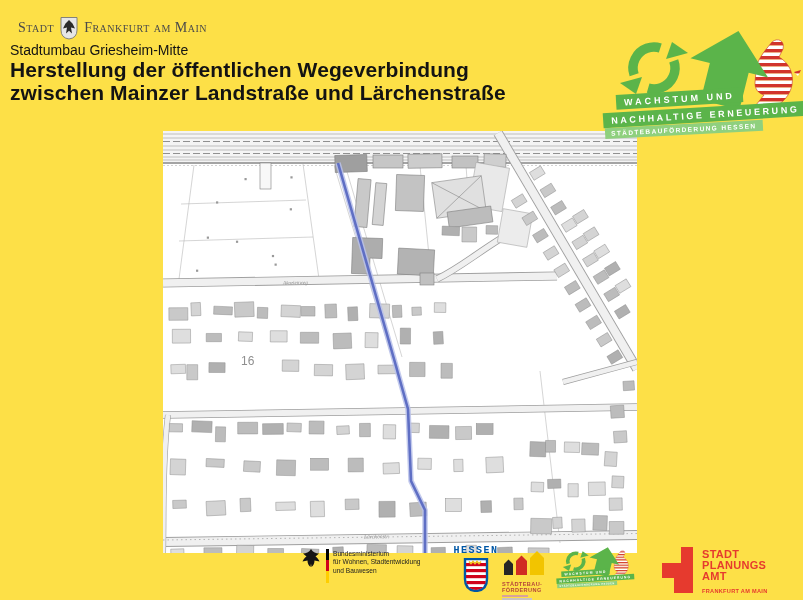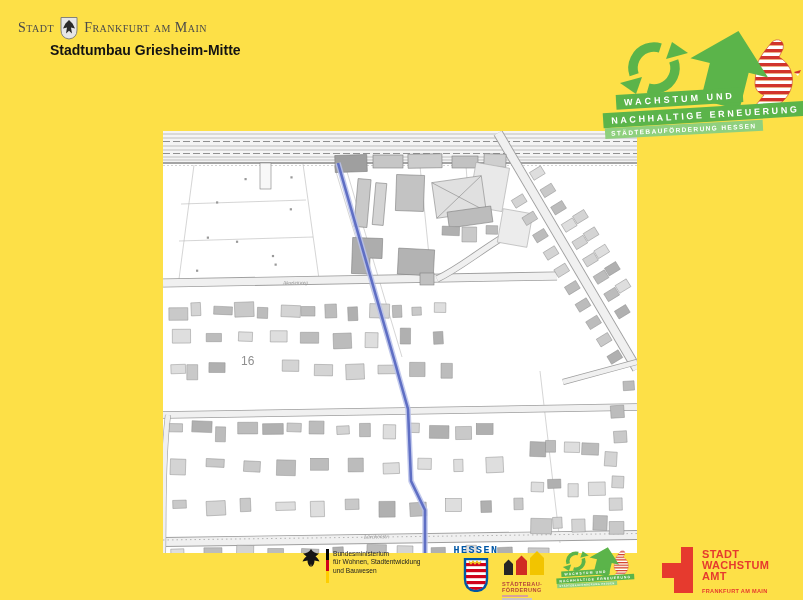--- a/index.html
+++ b/index.html
@@ -10,7 +10,7 @@
   .city-logo{position:absolute;left:18px;top:16px;display:flex;align-items:center;gap:5px;
              font-family:"Liberation Serif",serif;font-variant:small-caps;color:#4a4a4a;
              font-size:14px;letter-spacing:.5px;}
-  .subtitle{position:absolute;left:10px;top:42px;font-size:14px;font-weight:bold;color:#131313;margin-left:40px;}
+  .subtitle{position:absolute;left:10px;top:42px;font-size:14px;font-weight:normal;color:#131313;}
   .title{position:absolute;left:10px;top:59px;font-size:21px;font-weight:bold;line-height:22.5px;
          color:#131313;letter-spacing:.1px;}
 

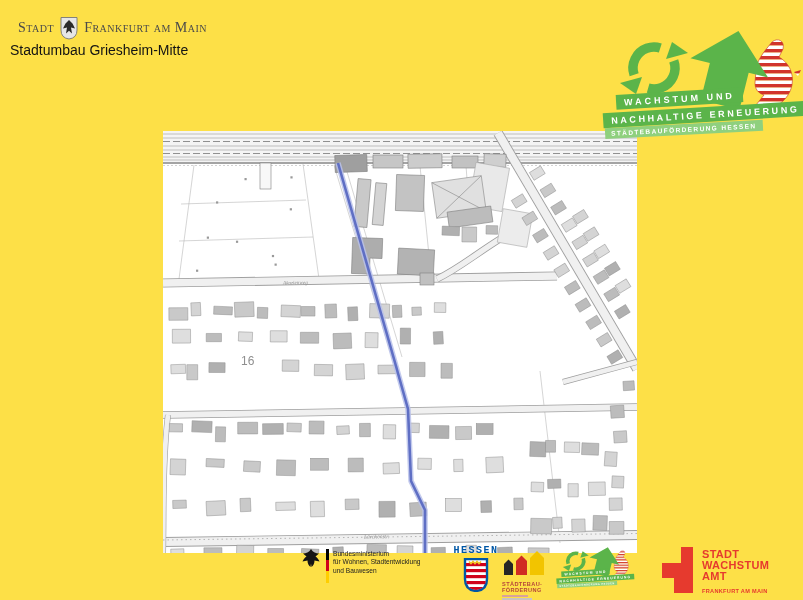--- a/index.html
+++ b/index.html
@@ -68,6 +68,10 @@
   </div>
 
   <div class="subtitle">Stadtumbau Griesheim-Mitte</div>
+  <div class="title">
+    <span style="display:block">Herstellung der öffentlichen Wegeverbindung</span>
+    <span style="display:block">zwischen Mainzer Landstraße und Lärchenstraße</span>
+  </div>
 
   <div id="map-wrap">
     <svg id="map-svg" viewBox="163 118 474 422">

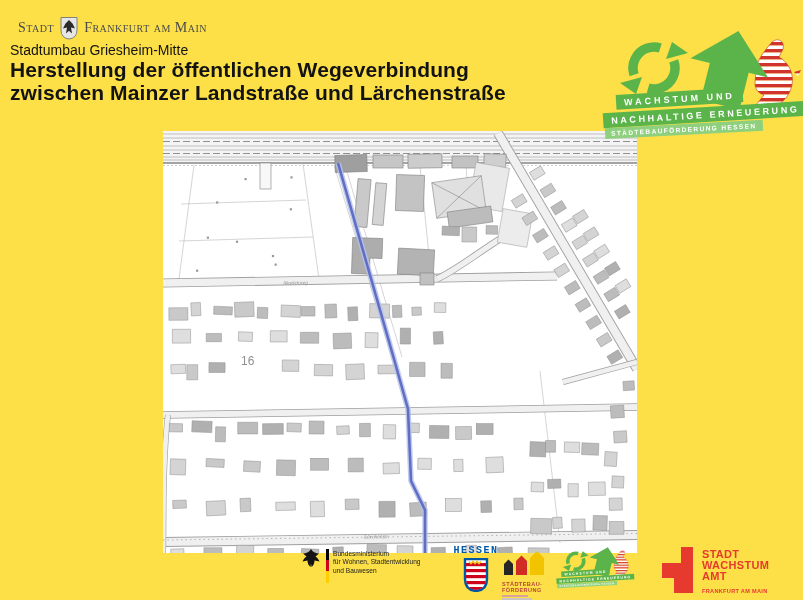--- a/index.html
+++ b/index.html
@@ -392,7 +392,7 @@
     </svg>
     <div class="plan-text">
       <div>STADT</div>
-      <div>WACHSTUM</div>
+      <div>PLANUNGS</div>
       <div>AMT</div>
       <div class="plan-sub">FRANKFURT AM MAIN</div>
     </div>

